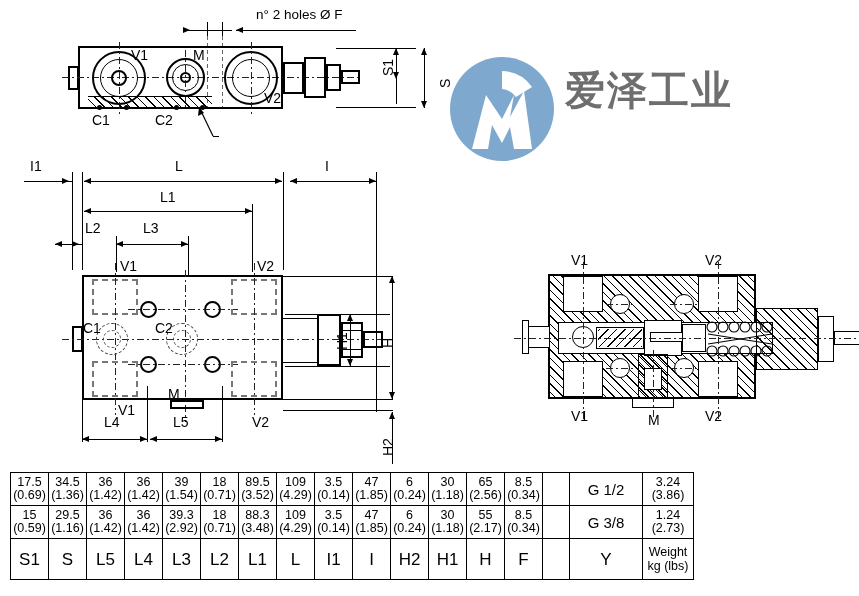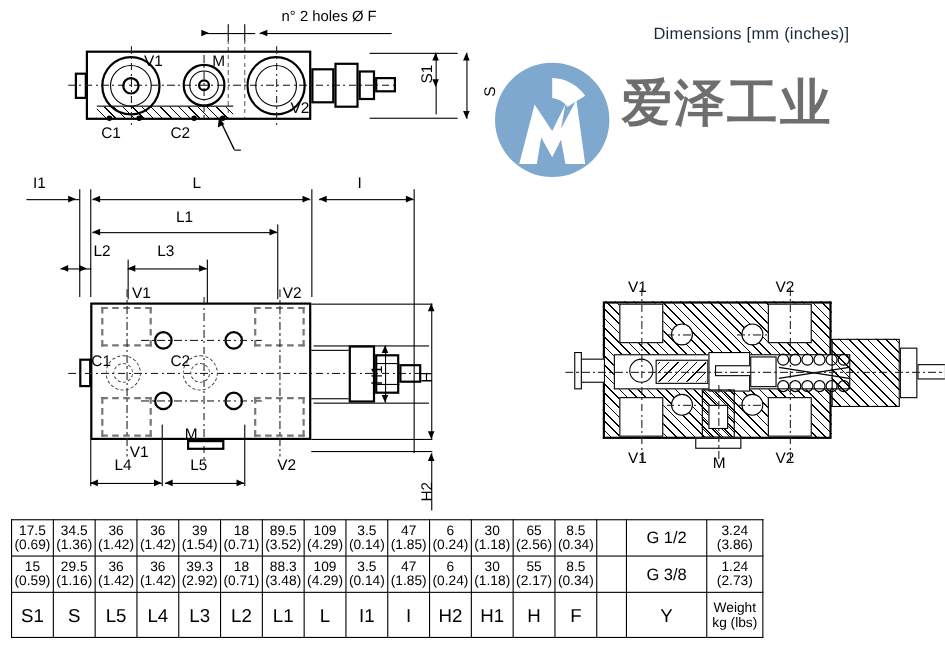--- a/index.html
+++ b/index.html
@@ -74,7 +74,6 @@
 
 <div id="root">
 
-  <div class="txt" id="dimTitle">Dimensions [mm (inches)]</div>
 
   <div id="logo">
     <div id="logoMark"></div>

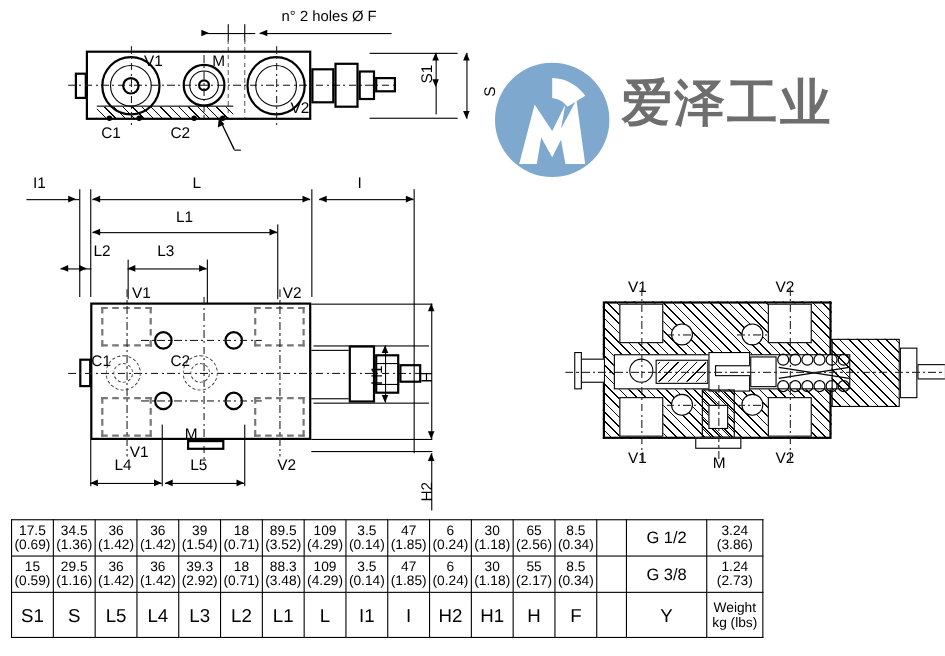--- a/index.html
+++ b/index.html
@@ -54,7 +54,7 @@
   #logoMark{position:absolute;left:10px;top:2px;width:104px;height:104px;border-radius:50%;
     background:#7fa8cf;}
   #logoGlyph{position:absolute;left:10px;top:2px;width:104px;height:104px;}
-  #logoCN{position:absolute;left:125px;top:8px;font-size:46px;font-weight:bold;color:#6e6e6e;
+  #logoCN{position:absolute;left:125px;top:8px;font-size:40px;font-weight:bold;color:#6e6e6e;
       letter-spacing:2px;font-family:"DejaVu Sans",sans-serif;text-align:right;}
   #logoEN{position:absolute;left:127px;top:66px;font-size:27px;color:#9fb6cc;letter-spacing:2px;}
 

